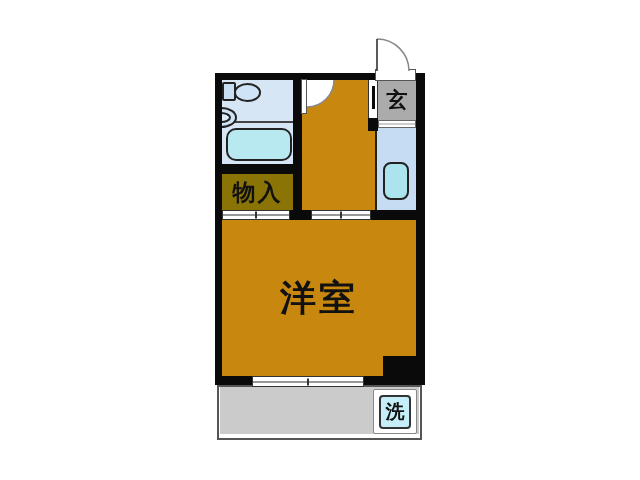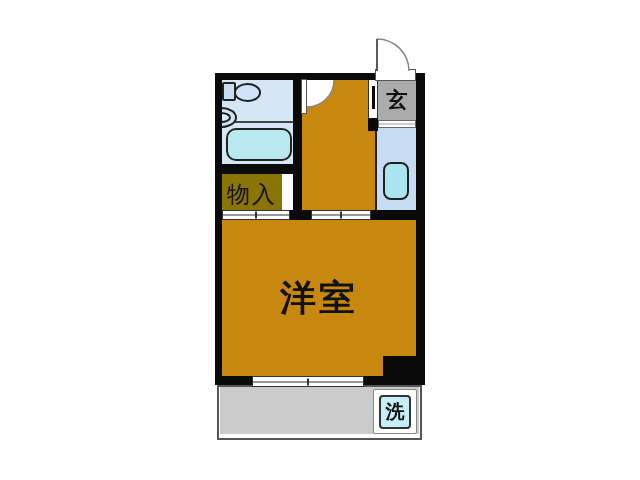--- a/index.html
+++ b/index.html
@@ -12,9 +12,9 @@
   .w{position:absolute;box-sizing:border-box;background:#0a0a0a;}
   
   .bathroom{left:222px;top:80px;width:71px;height:84px;background:#d6e6f5;}
-  .storage{left:222px;top:174px;width:60px;height:36px;background:#8a7406;
-           display:flex;align-items:flex-end;justify-content:center;
-           font-size:23px;font-weight:400;letter-spacing:2px;}
+  .storage{left:222px;top:174px;width:71px;height:36px;background:#8a7406;
+           display:flex;align-items:center;justify-content:center;
+           font-size:23px;font-weight:700;letter-spacing:2px;}
   .hallway{left:302px;top:80px;width:73px;height:130px;background:#c8870e;}
   .genkan{left:378px;top:80px;width:38px;height:40px;background:#ababab;
           display:flex;align-items:center;justify-content:center;

